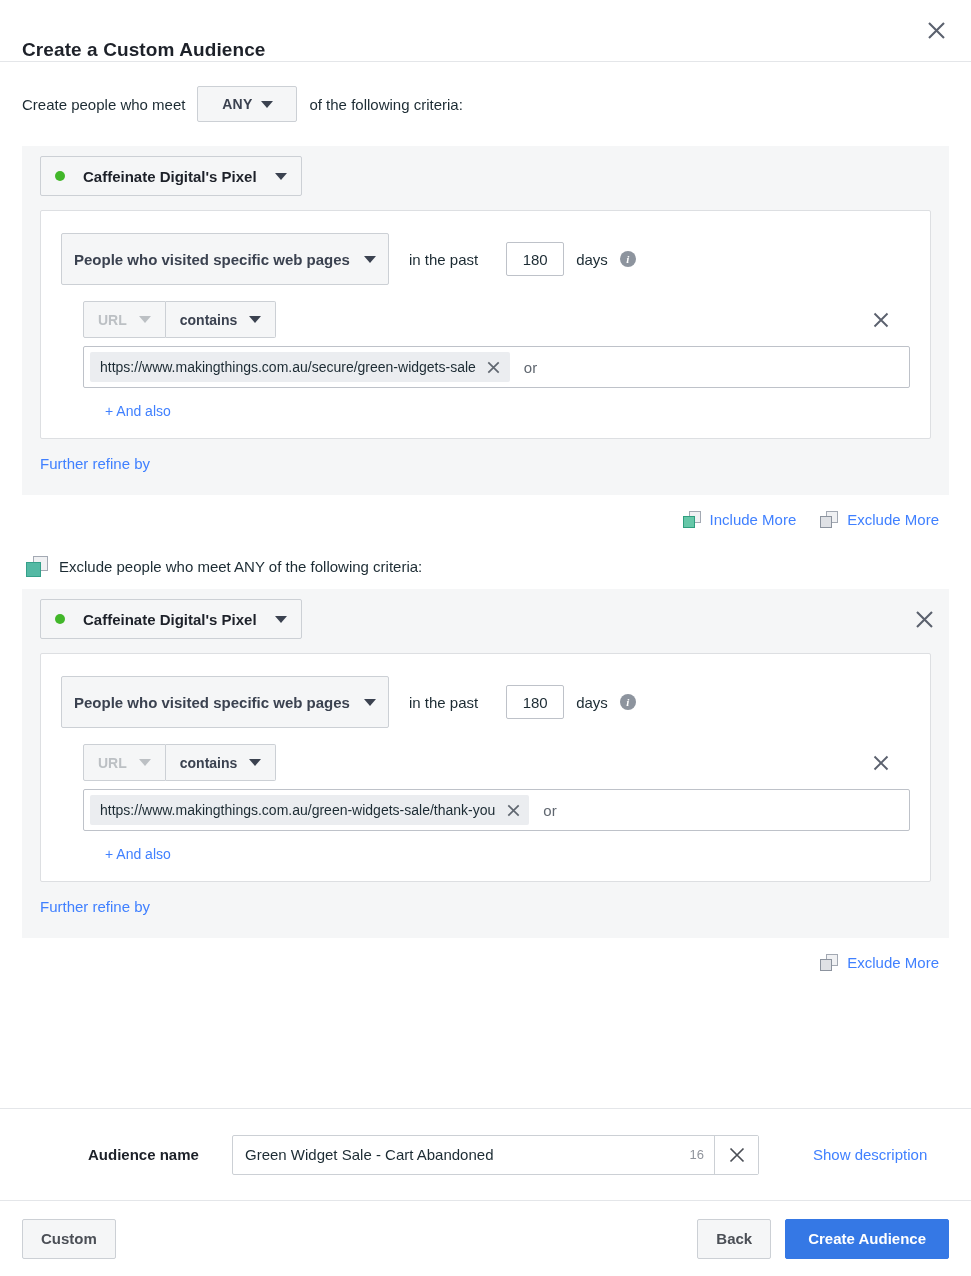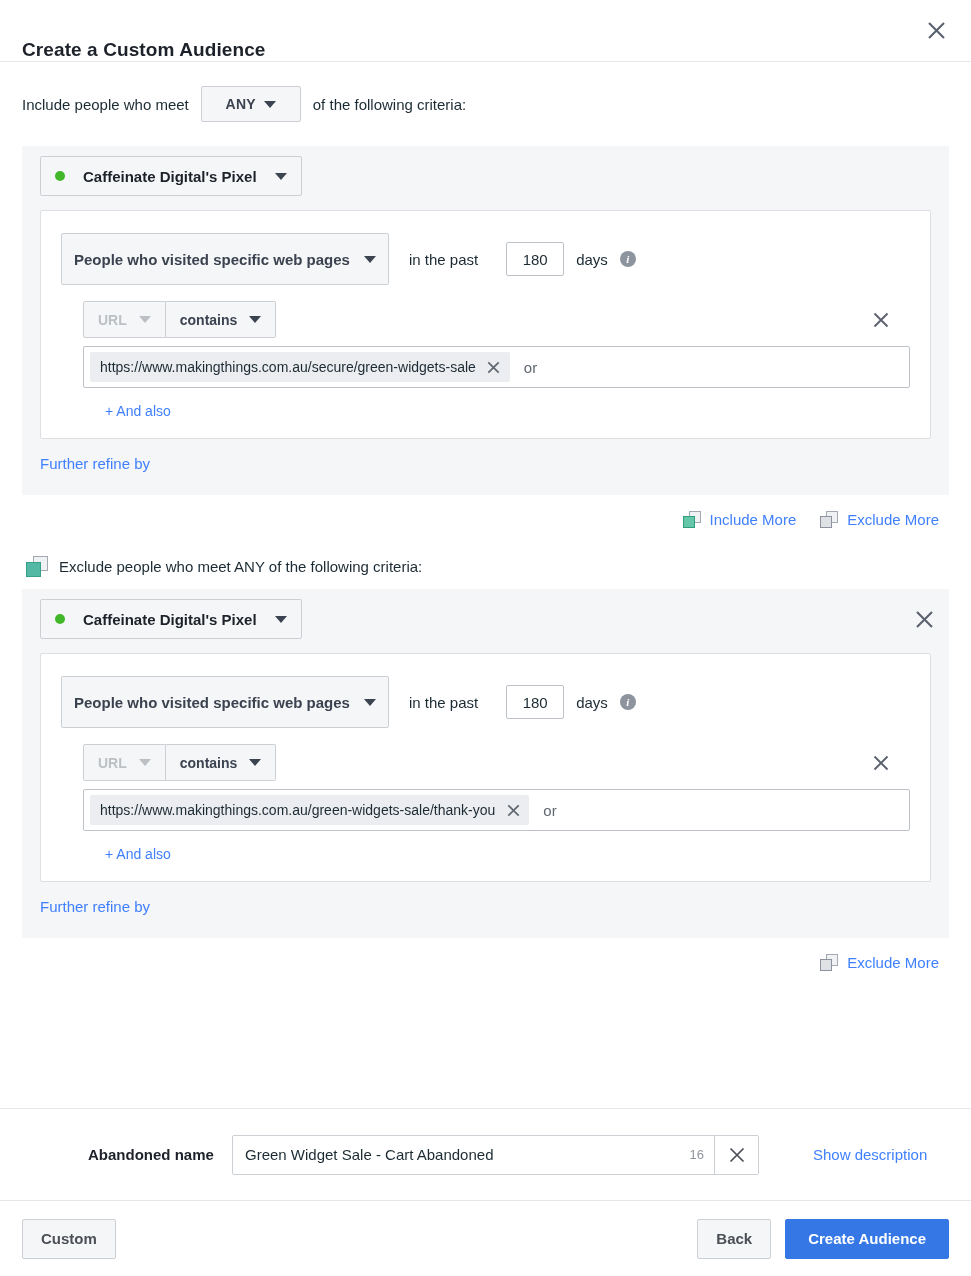--- a/index.html
+++ b/index.html
@@ -252,7 +252,7 @@
   <div class="dlg-body">
 
     <div class="include-line">
-      <span>Include people who meet</span>
+      <span>Create people who meet</span>
       <span class="fbsel any-sel">
         <span>ANY</span>
         <span class="caret"></span>

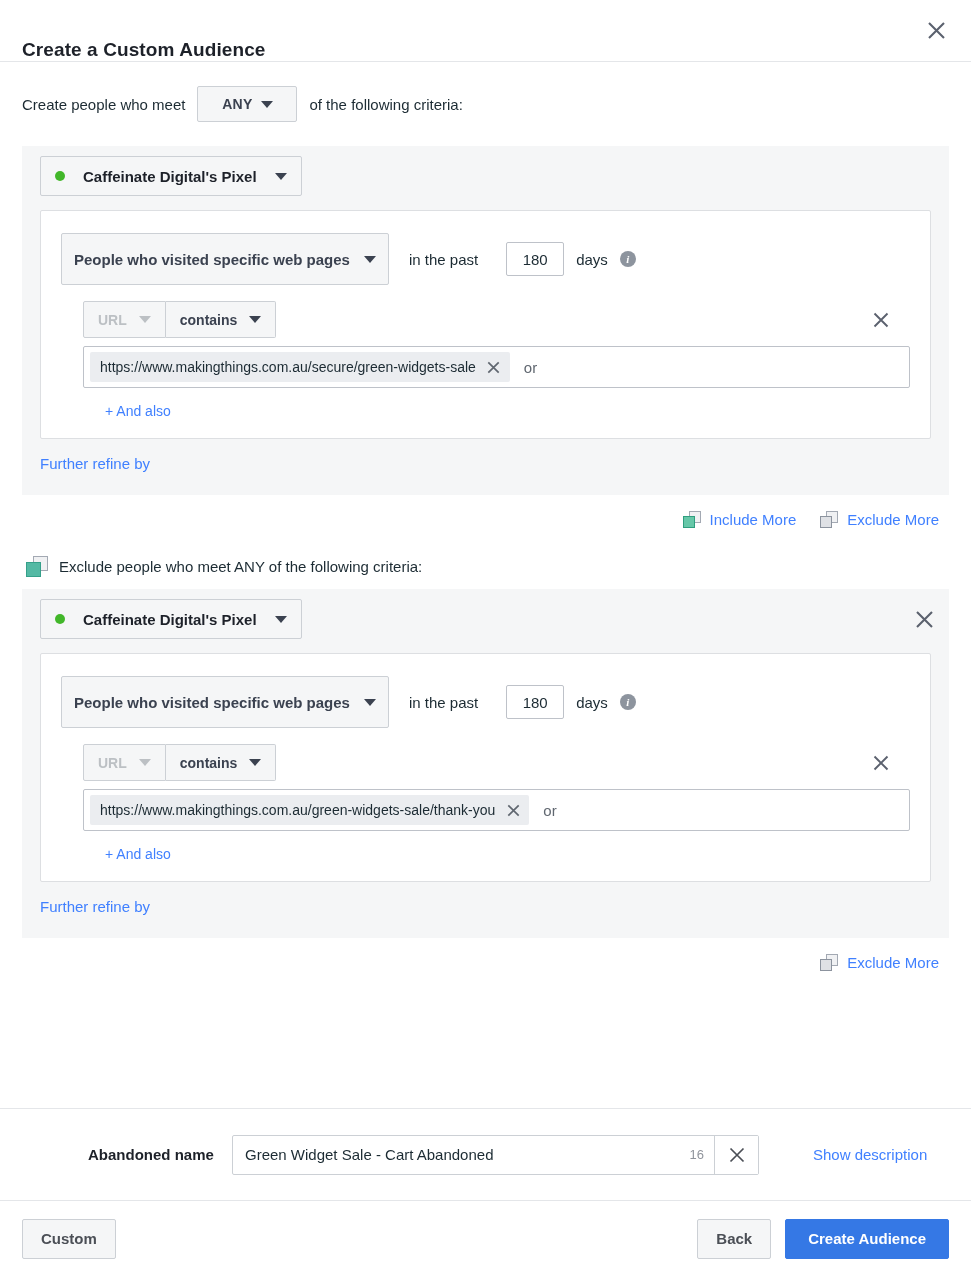--- a/index.html
+++ b/index.html
@@ -429,7 +429,7 @@
   </div>
 
   <div class="name-section">
-    <span class="name-label">Abandoned name</span>
+    <span class="name-label">Audience name</span>
     <span class="name-box">
       <input class="name-input" type="text" value="Green Widget Sale - Cart Abandoned" style="">
       <span class="char-count">16</span>

